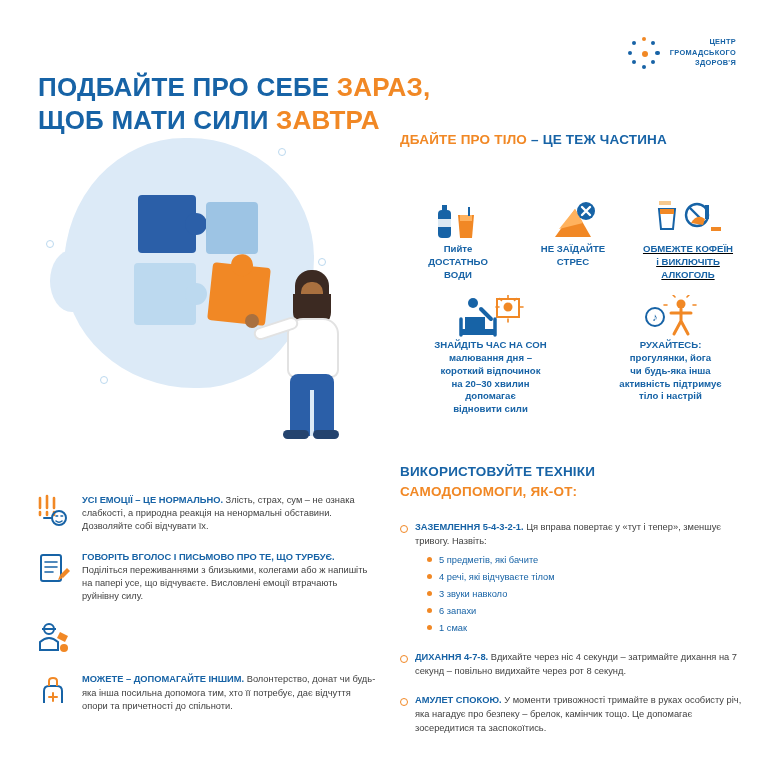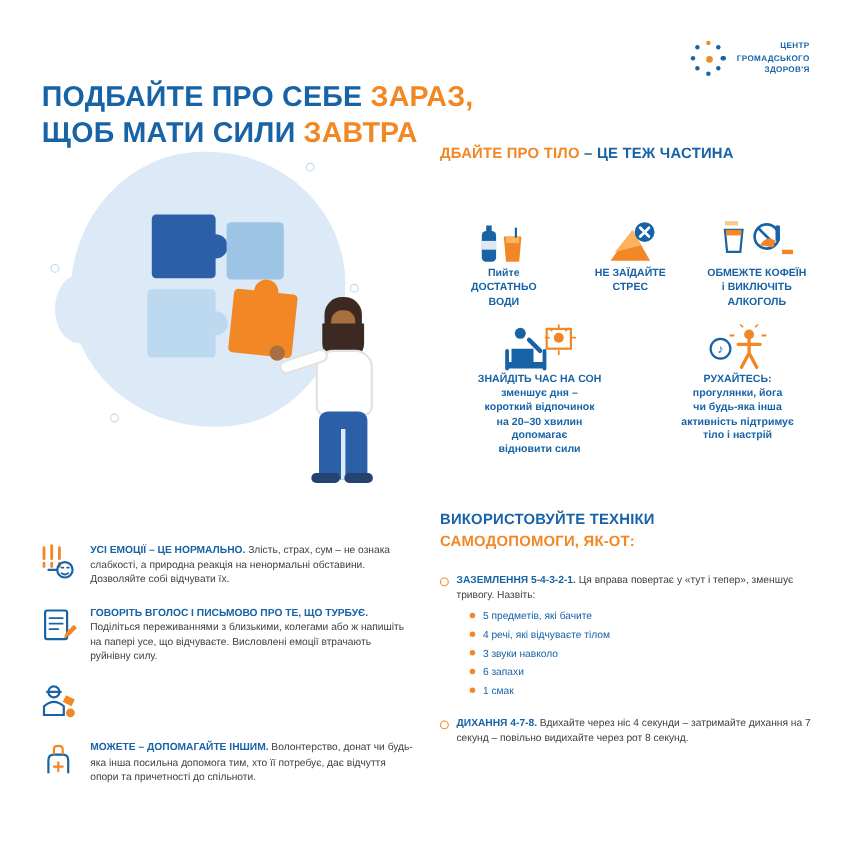--- a/index.html
+++ b/index.html
@@ -186,7 +186,7 @@
       <div class="cap">СТРЕС</div>
     </div>
 
-    <div class="tile" style="left:230px; top:14px; width:120px;">
+    <div class="tile" style="left:230px; top:14px; width:120px;text-decoration:underline;">
       <div class="icon-box">
         <svg width="70" height="44" viewBox="0 0 70 44">
           <rect x="6" y="2" width="12" height="4" fill="#f7c98f"></rect>

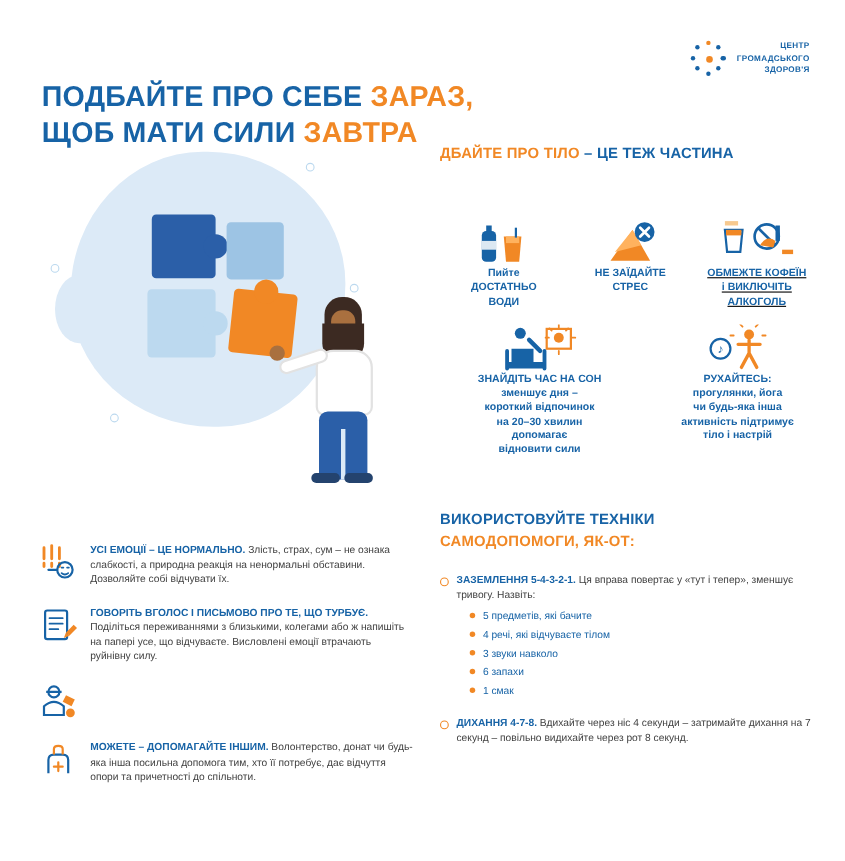--- a/index.html
+++ b/index.html
@@ -218,7 +218,7 @@
         </svg>
       </div>
       <div class="cap">ЗНАЙДІТЬ ЧАС НА СОН</div>
-      <div class="sub">зменшує дня –</div>
+      <div class="sub">малювання дня –</div>
       <div class="sub">короткий відпочинок</div>
       <div class="sub">на 20–30 хвилин</div>
       <div class="sub">допомагає</div>

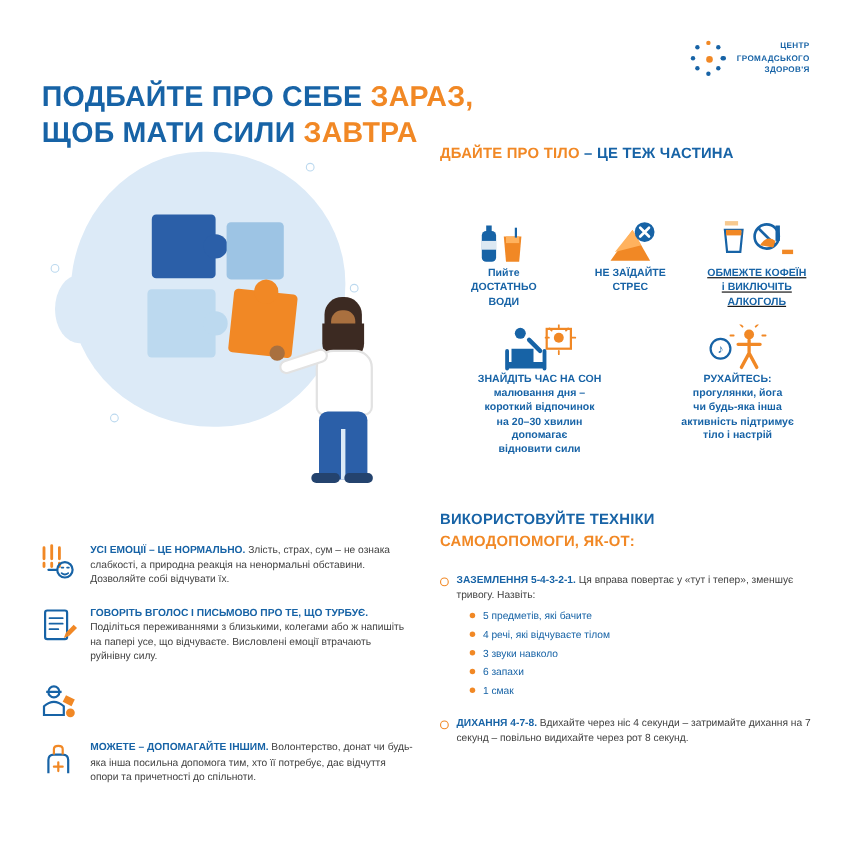--- a/index.html
+++ b/index.html
@@ -328,6 +328,9 @@
         <b>ДИХАННЯ 4-7-8.</b><span> Вдихайте через ніс 4 секунди – затримайте дихання на 7 секунд – повільно видихайте через рот 8 секунд.</span>
       </div>
 
+      <div class="tech-item" style="margin-top:16px;">
+        <b>АМУЛЕТ СПОКОЮ.</b><span> У моменти тривожності тримайте в руках особисту річ, яка нагадує про безпеку – брелок, камінчик тощо. Це допомагає зосередитися та заспокоїтись.</span>
+      </div>
 
     </div>
   </div>

